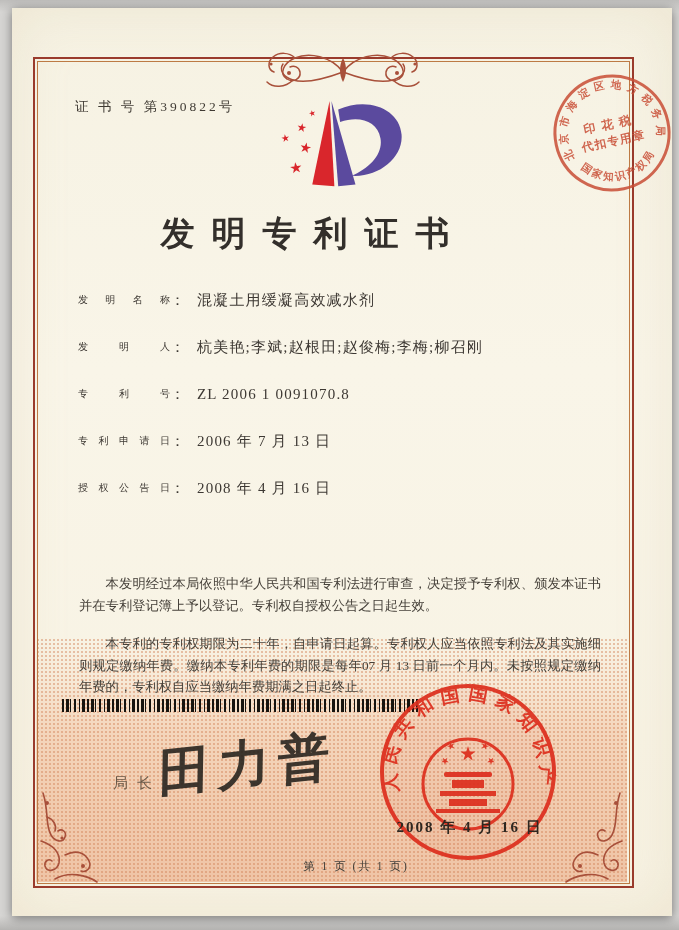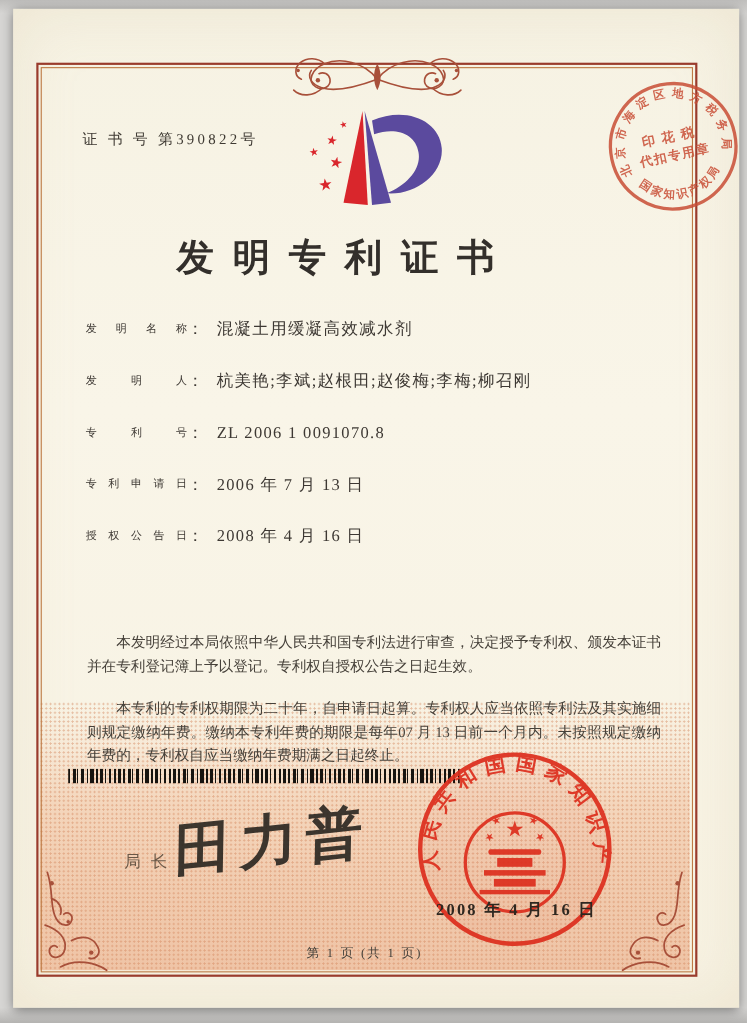--- a/index.html
+++ b/index.html
@@ -17,7 +17,7 @@
         radial-gradient(circle, rgba(210,130,88,.45) .8px, rgba(0,0,0,0) 1px),
         linear-gradient(180deg, rgba(246,228,210,0) 0%, rgba(246,224,202,.55) 18%, #f4d6bc 38%, #f1cbae 70%, #efc4a6 100%);
       background-size:4px 4px,100% 100%;}
-  .cert-no{position:absolute;left:63px;top:90px;font-size:13.5px;letter-spacing:3px;color:#3f3a33;z-index:2;margin-top:20px;}
+  .cert-no{position:absolute;left:63px;top:90px;font-size:13.5px;letter-spacing:3px;color:#3f3a33;z-index:2;}
   .logo{position:absolute;left:256px;top:90px;width:150px;height:96px;z-index:2;}
   .title{position:absolute;left:21px;top:203px;width:544px;text-align:center;z-index:2;
          font-size:34px;font-weight:bold;color:#332f2b;letter-spacing:17px;text-indent:17px;}

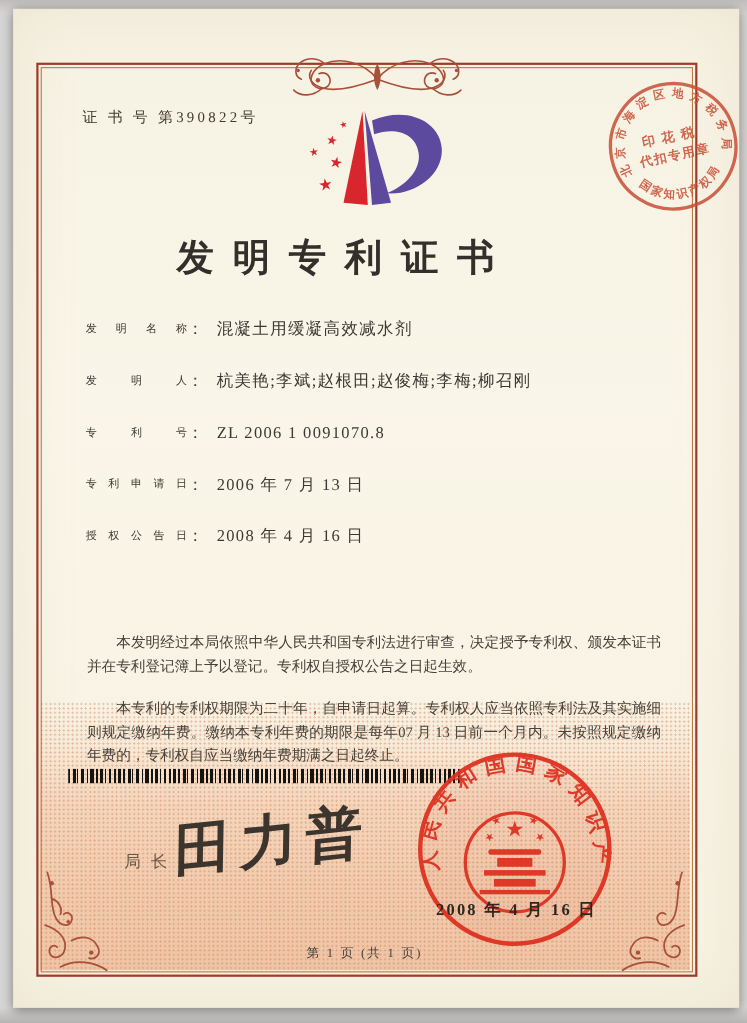--- a/index.html
+++ b/index.html
@@ -45,7 +45,7 @@
   .seal{position:absolute;left:366px;top:674px;width:180px;height:180px;z-index:3;opacity:.93;}
   .seal-date{position:absolute;left:360px;top:810px;width:195px;text-align:center;z-index:4;
       font-size:15px;font-weight:bold;color:#2e2720;letter-spacing:2px;}
-  .footer-page{position:absolute;left:21px;top:851px;width:597px;text-align:center;z-index:2;
+  .footer-page{position:absolute;left:21px;top:851px;width:646px;text-align:center;z-index:2;
       font-size:11.5px;color:#44403a;letter-spacing:2px;}
   .tax-stamp{position:absolute;left:535px;top:60px;width:130px;height:130px;z-index:4;opacity:.85;}
   .top-ornament{position:absolute;left:231px;top:40px;width:200px;height:44px;z-index:3;}

